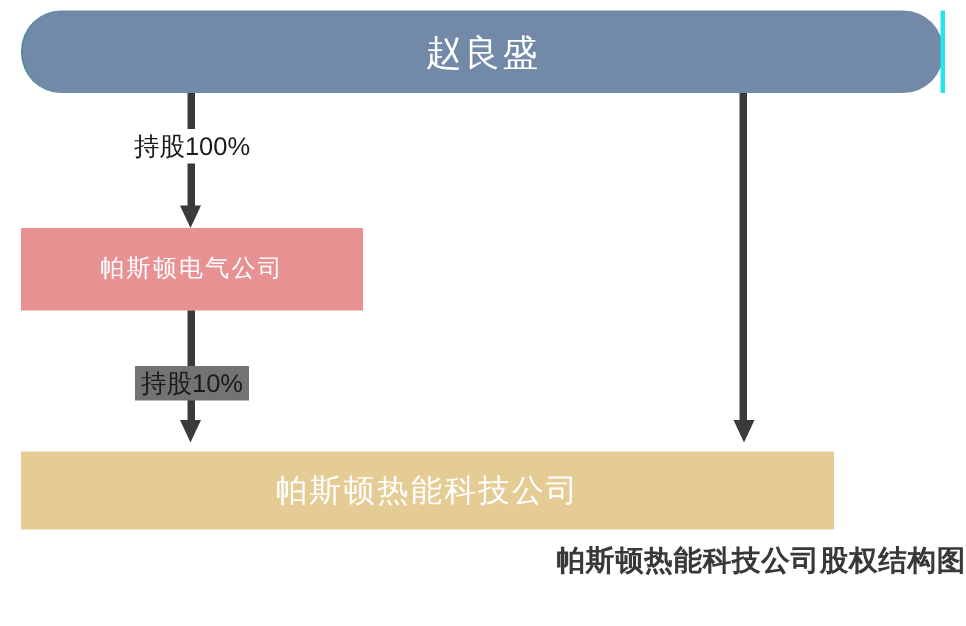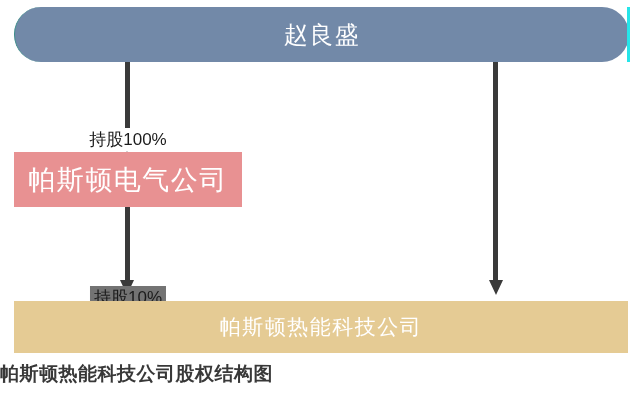--- a/index.html
+++ b/index.html
@@ -70,7 +70,6 @@
     line-height: 23px;
     padding: 0 4px;
     white-space: nowrap;
-    margin-top: 42px;
   }
   .edge-label-1 { left: 128px; top: 86px;  }
   .edge-label-2 { left: 128px; top: 244px; }

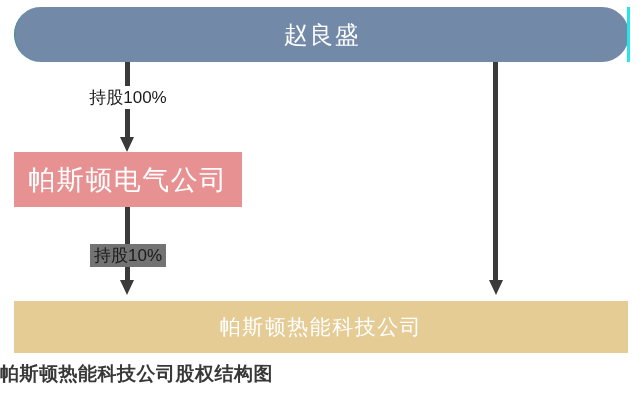--- a/index.html
+++ b/index.html
@@ -33,7 +33,7 @@
   .node-electric {
     left: 14px; top: 152px;
     width: 228px; height: 55px;
-    font-size: 27px;
+    font-size: 16px;
   }
   .node-thermal {
     left: 14px; top: 301px;

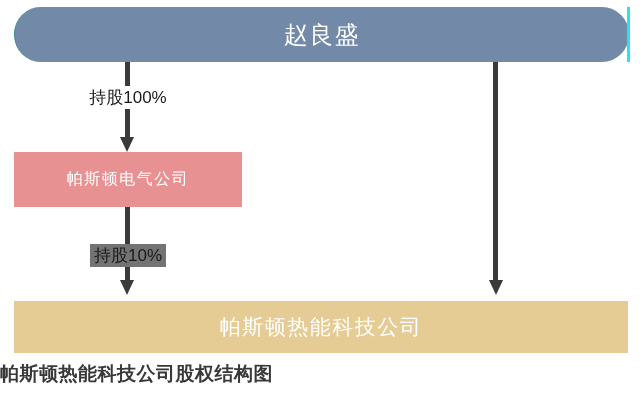--- a/index.html
+++ b/index.html
@@ -37,7 +37,7 @@
   }
   .node-thermal {
     left: 14px; top: 301px;
-    width: 614px; height: 52px;
+    width: 542px; height: 52px;
     font-size: 21px;
   }
   .selection-cursor {

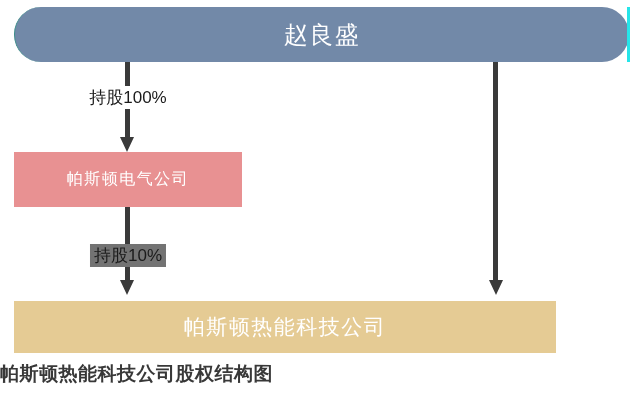--- a/index.html
+++ b/index.html
@@ -78,7 +78,7 @@
     position: absolute;
     left: 0; top: 361px;
     width: 644px;
-    text-align: left;
+    text-align: right;
     font-size: 19px;
     font-weight: bold;
     letter-spacing: 0.5px;

